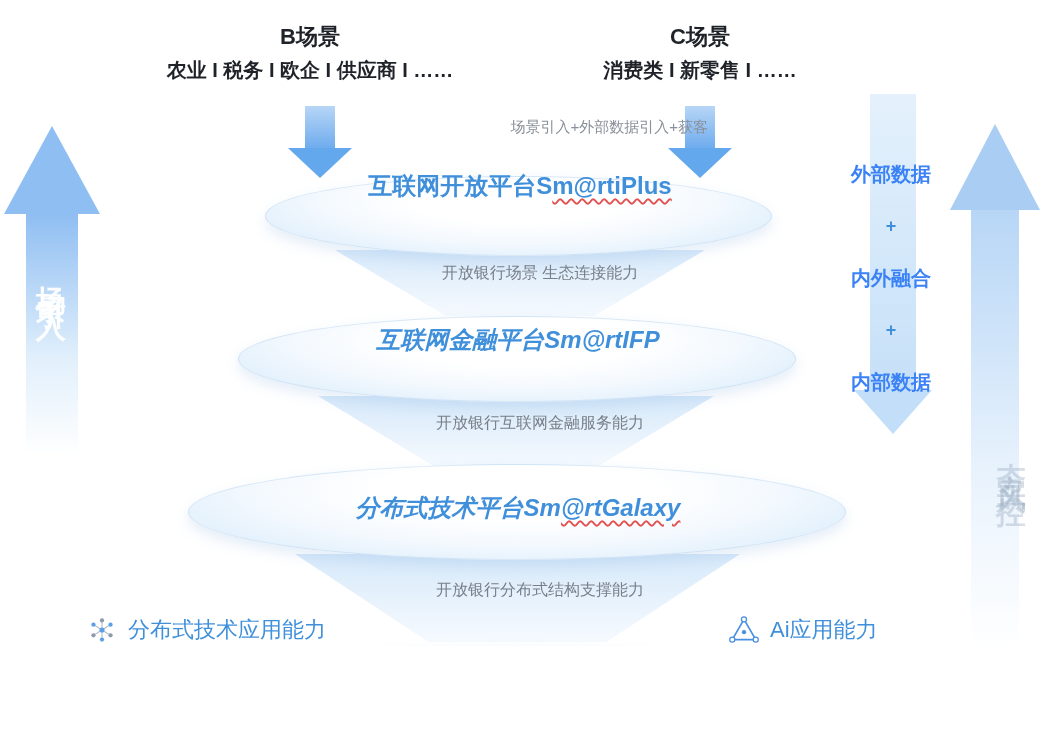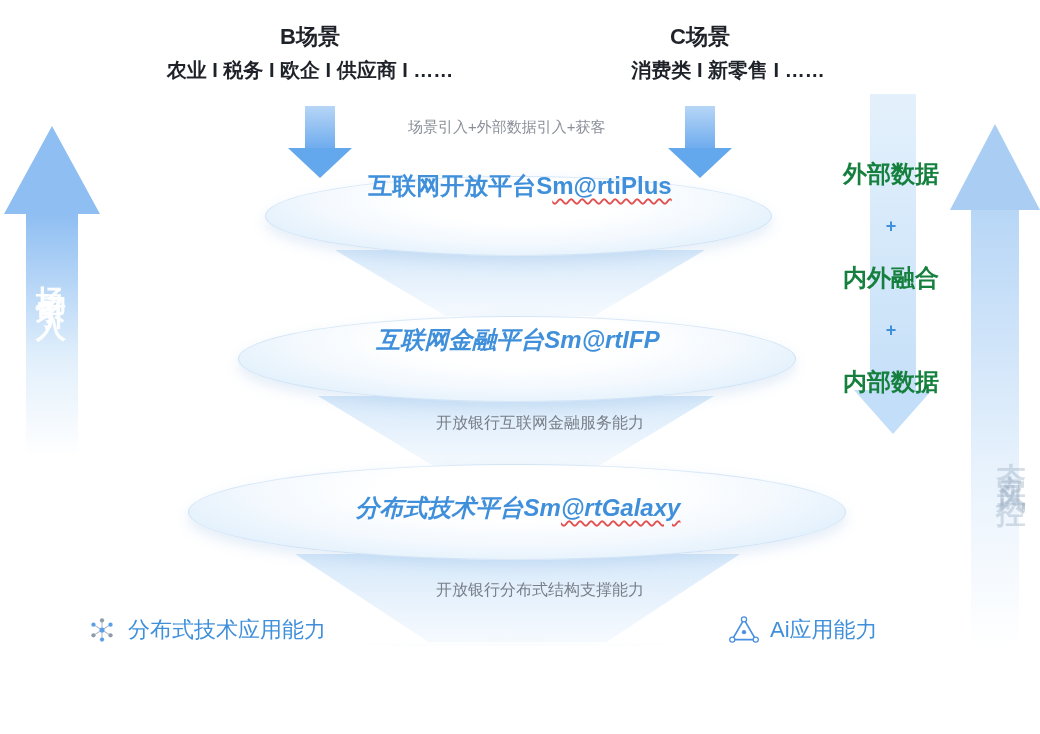--- a/index.html
+++ b/index.html
@@ -81,7 +81,7 @@
   <div class="hdr-title" style="left:230px; top:22px; width:160px;">B场景</div>
   <div class="hdr-sub" style="left:115px; top:57px; width:390px;">农业 I 税务 I 欧企 I 供应商 I ……</div>
   <div class="hdr-title" style="left:620px; top:22px; width:160px;">C场景</div>
-  <div class="hdr-sub" style="left:583px; top:57px; width:290px;">消费类 I 新零售 I ……</div>
+  <div class="hdr-sub" style="left:555px; top:57px; width:290px;">消费类 I 新零售 I ……</div>
 
   <div class="note">场景引入+外部数据引入+获客</div>
 

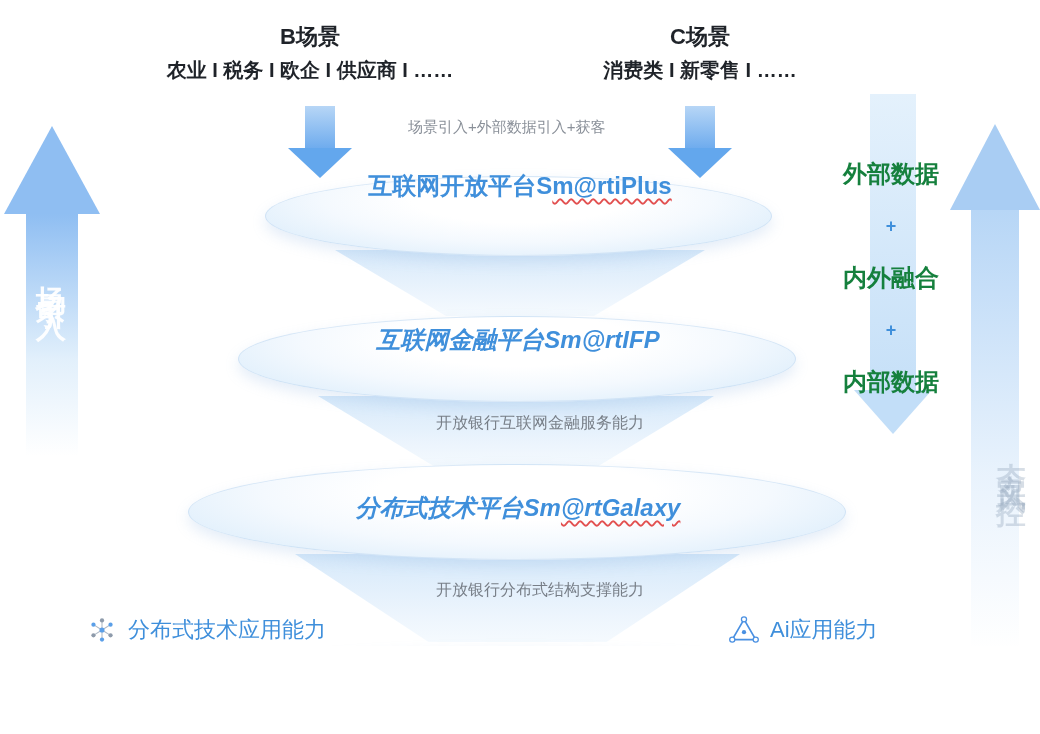--- a/index.html
+++ b/index.html
@@ -9,7 +9,7 @@
   
   .hdr-title { position:absolute; font-size:22px; font-weight:600; color:#1f2329; text-align:center; }
   .hdr-sub   { position:absolute; font-size:20px; font-weight:700; color:#1f2329; text-align:center; }
-  .note      { position:absolute; left:408px; top:118px; width:300px; text-align:left;
+  .note      { position:absolute; left:408px; top:118px; width:300px; text-align:right;
                font-size:15px; color:#8a9099; z-index:6; }
 
   

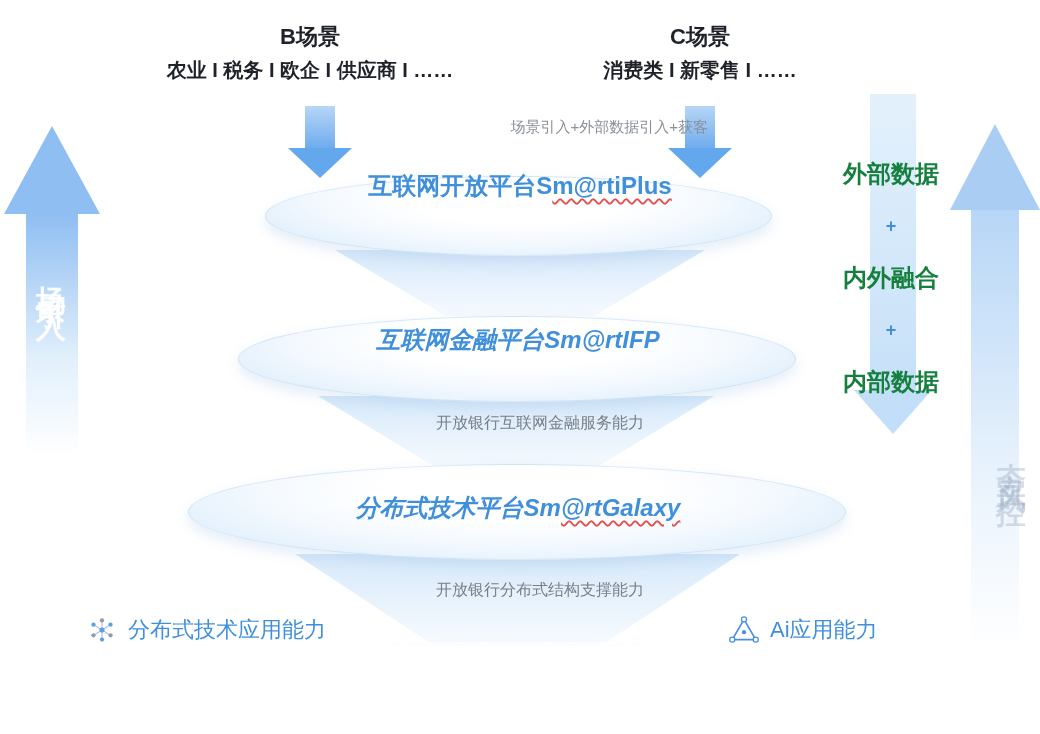--- a/index.html
+++ b/index.html
@@ -70,7 +70,7 @@
   
   .flow-col { position:absolute; left:826px; top:160px; width:130px; z-index:5;
               display:flex; flex-direction:column; align-items:center; row-gap:26px; }
-  .flow-col .flow-item { font-size:24px; font-weight:700; color:#15803d; line-height:28px; }
+  .flow-col .flow-item { font-size:20px; font-weight:700; color:#3b82f6; line-height:28px; }
   .flow-col .flow-plus { font-size:18px; font-weight:700; color:#3F8FDB; line-height:24px; }
 </style>
 </head>

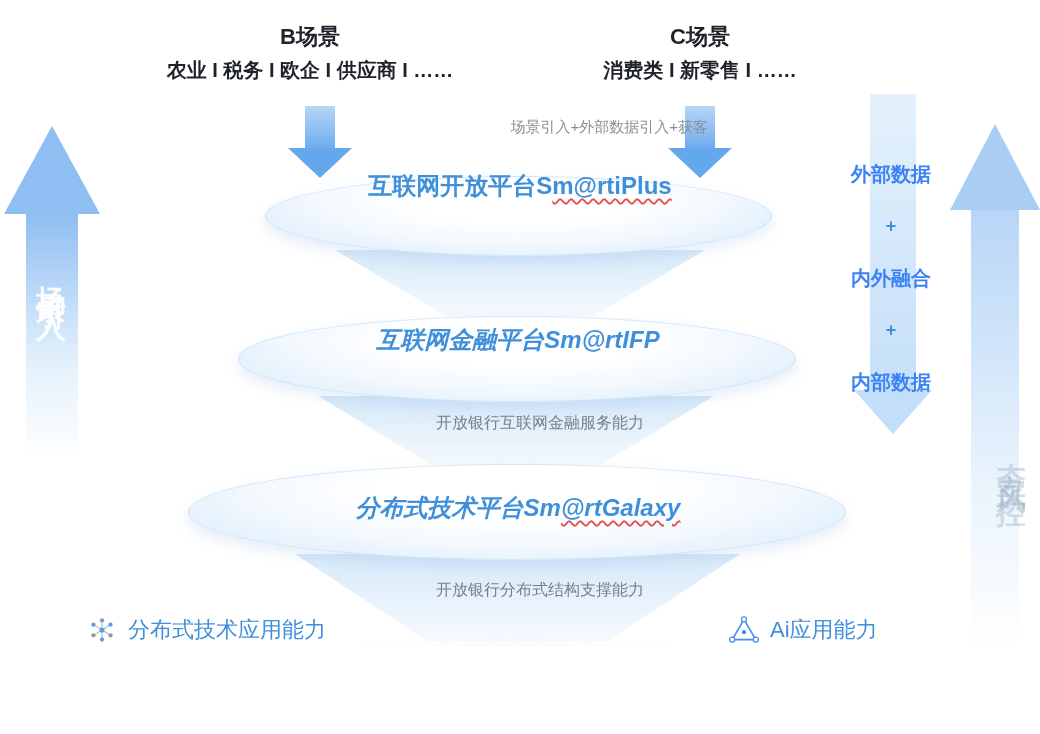--- a/index.html
+++ b/index.html
@@ -123,6 +123,7 @@
     <span>互联网开放平台</span><span>S</span><span class="brand-marked">m@rtiPlus</span>
   </div>
   <div class="funnel" style="left:335px; top:250px; width:370px; height:66px;"></div>
+  <div class="cap-text" style="left:380px; top:263px; width:320px;">开放银行场景 生态连接能力</div>
 
   <div class="disc" style="left:238px; top:316px; width:556px; height:84px;"></div>
   <div class="layer-title" style="left:240px; top:324px; width:556px;font-style:italic;">

